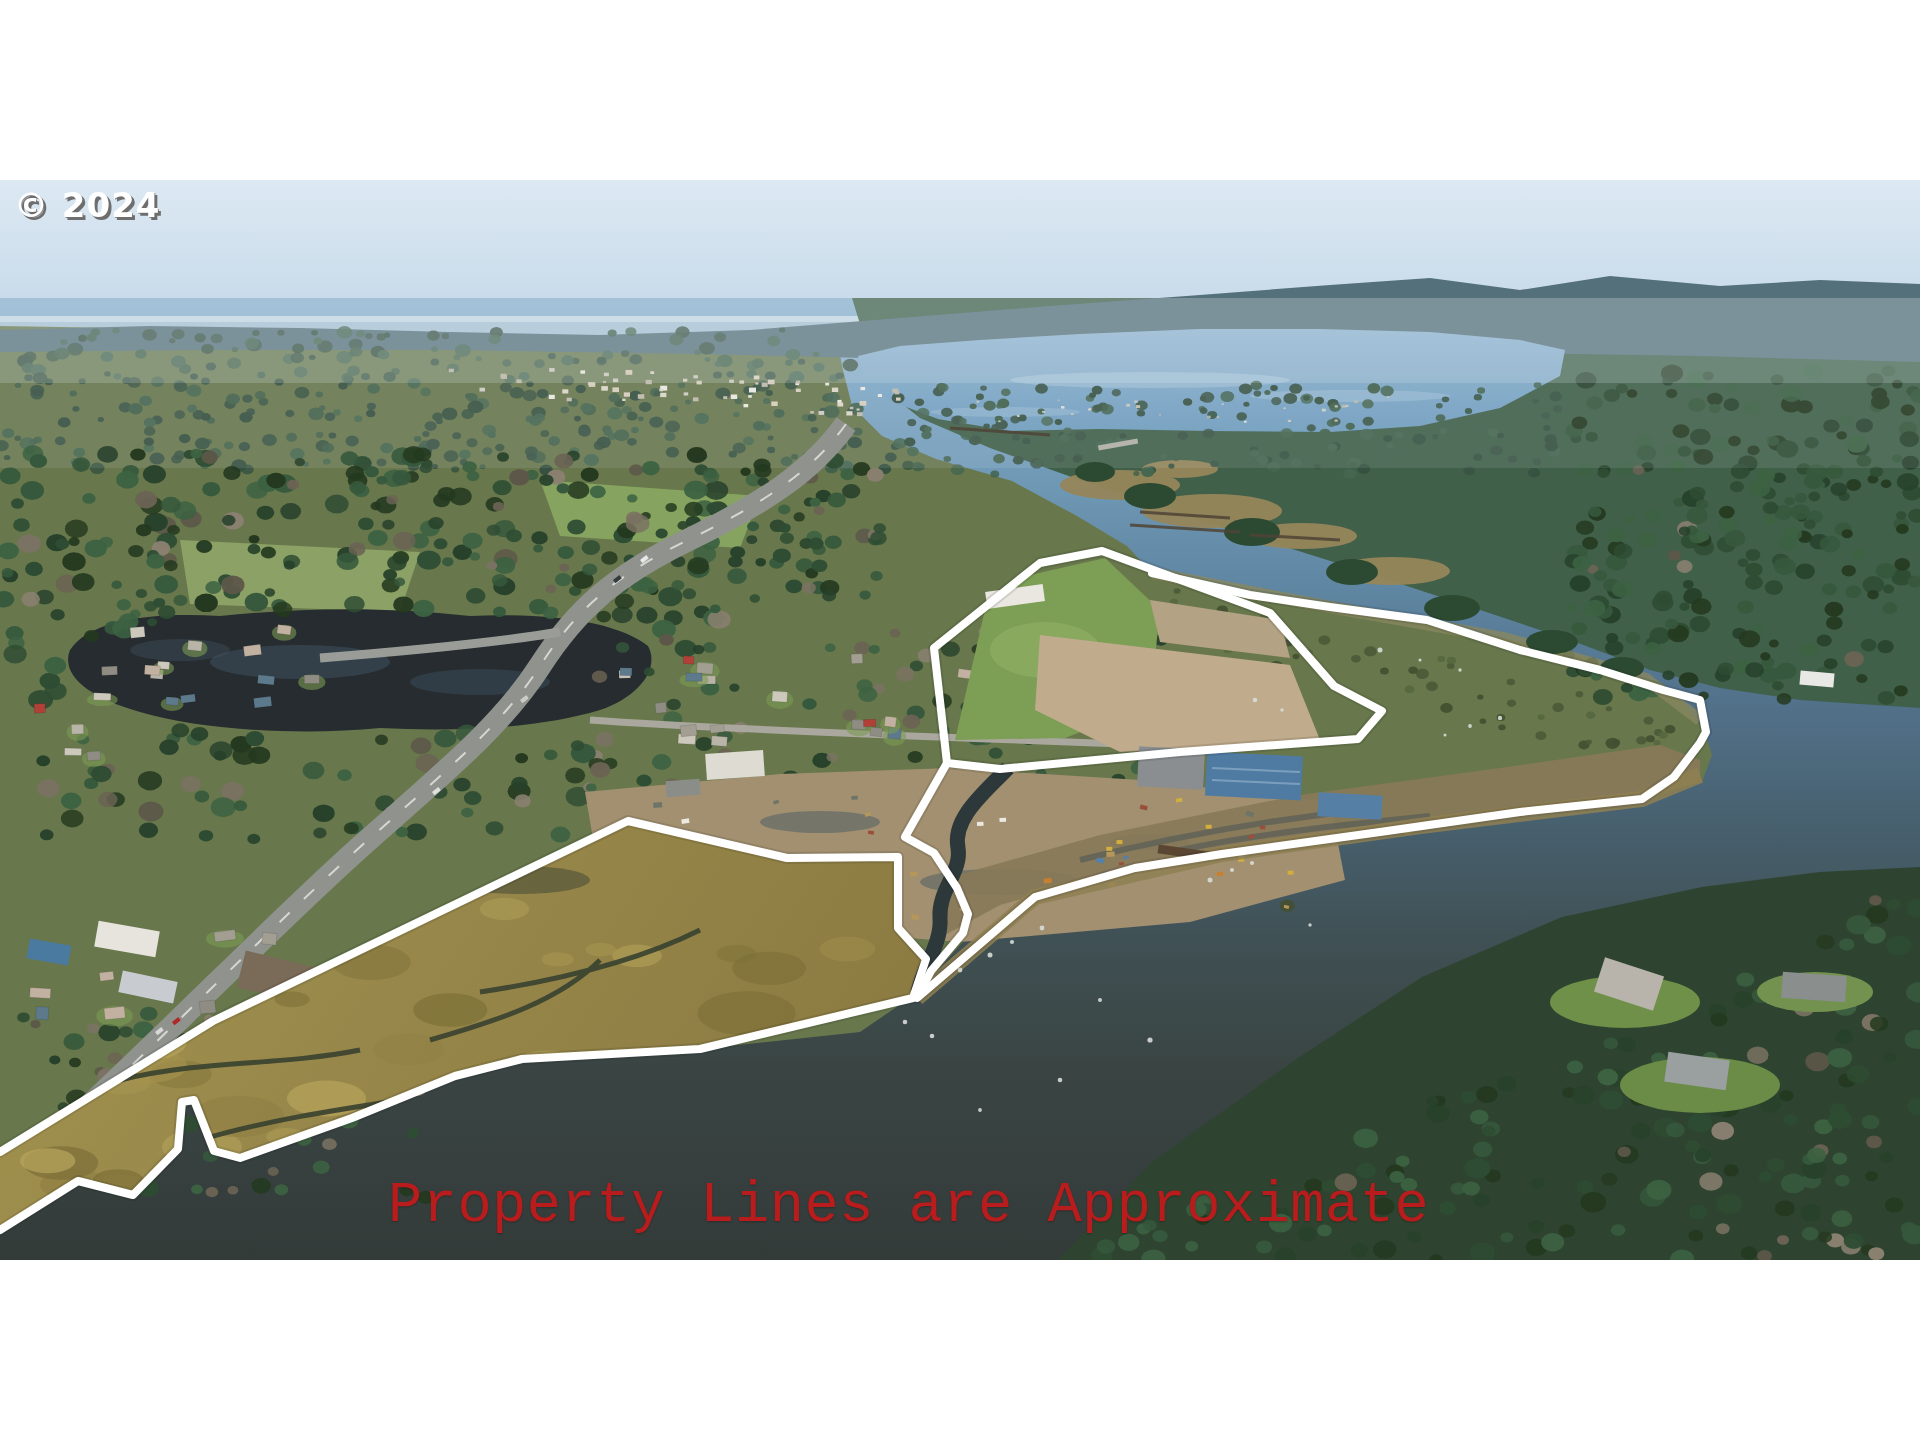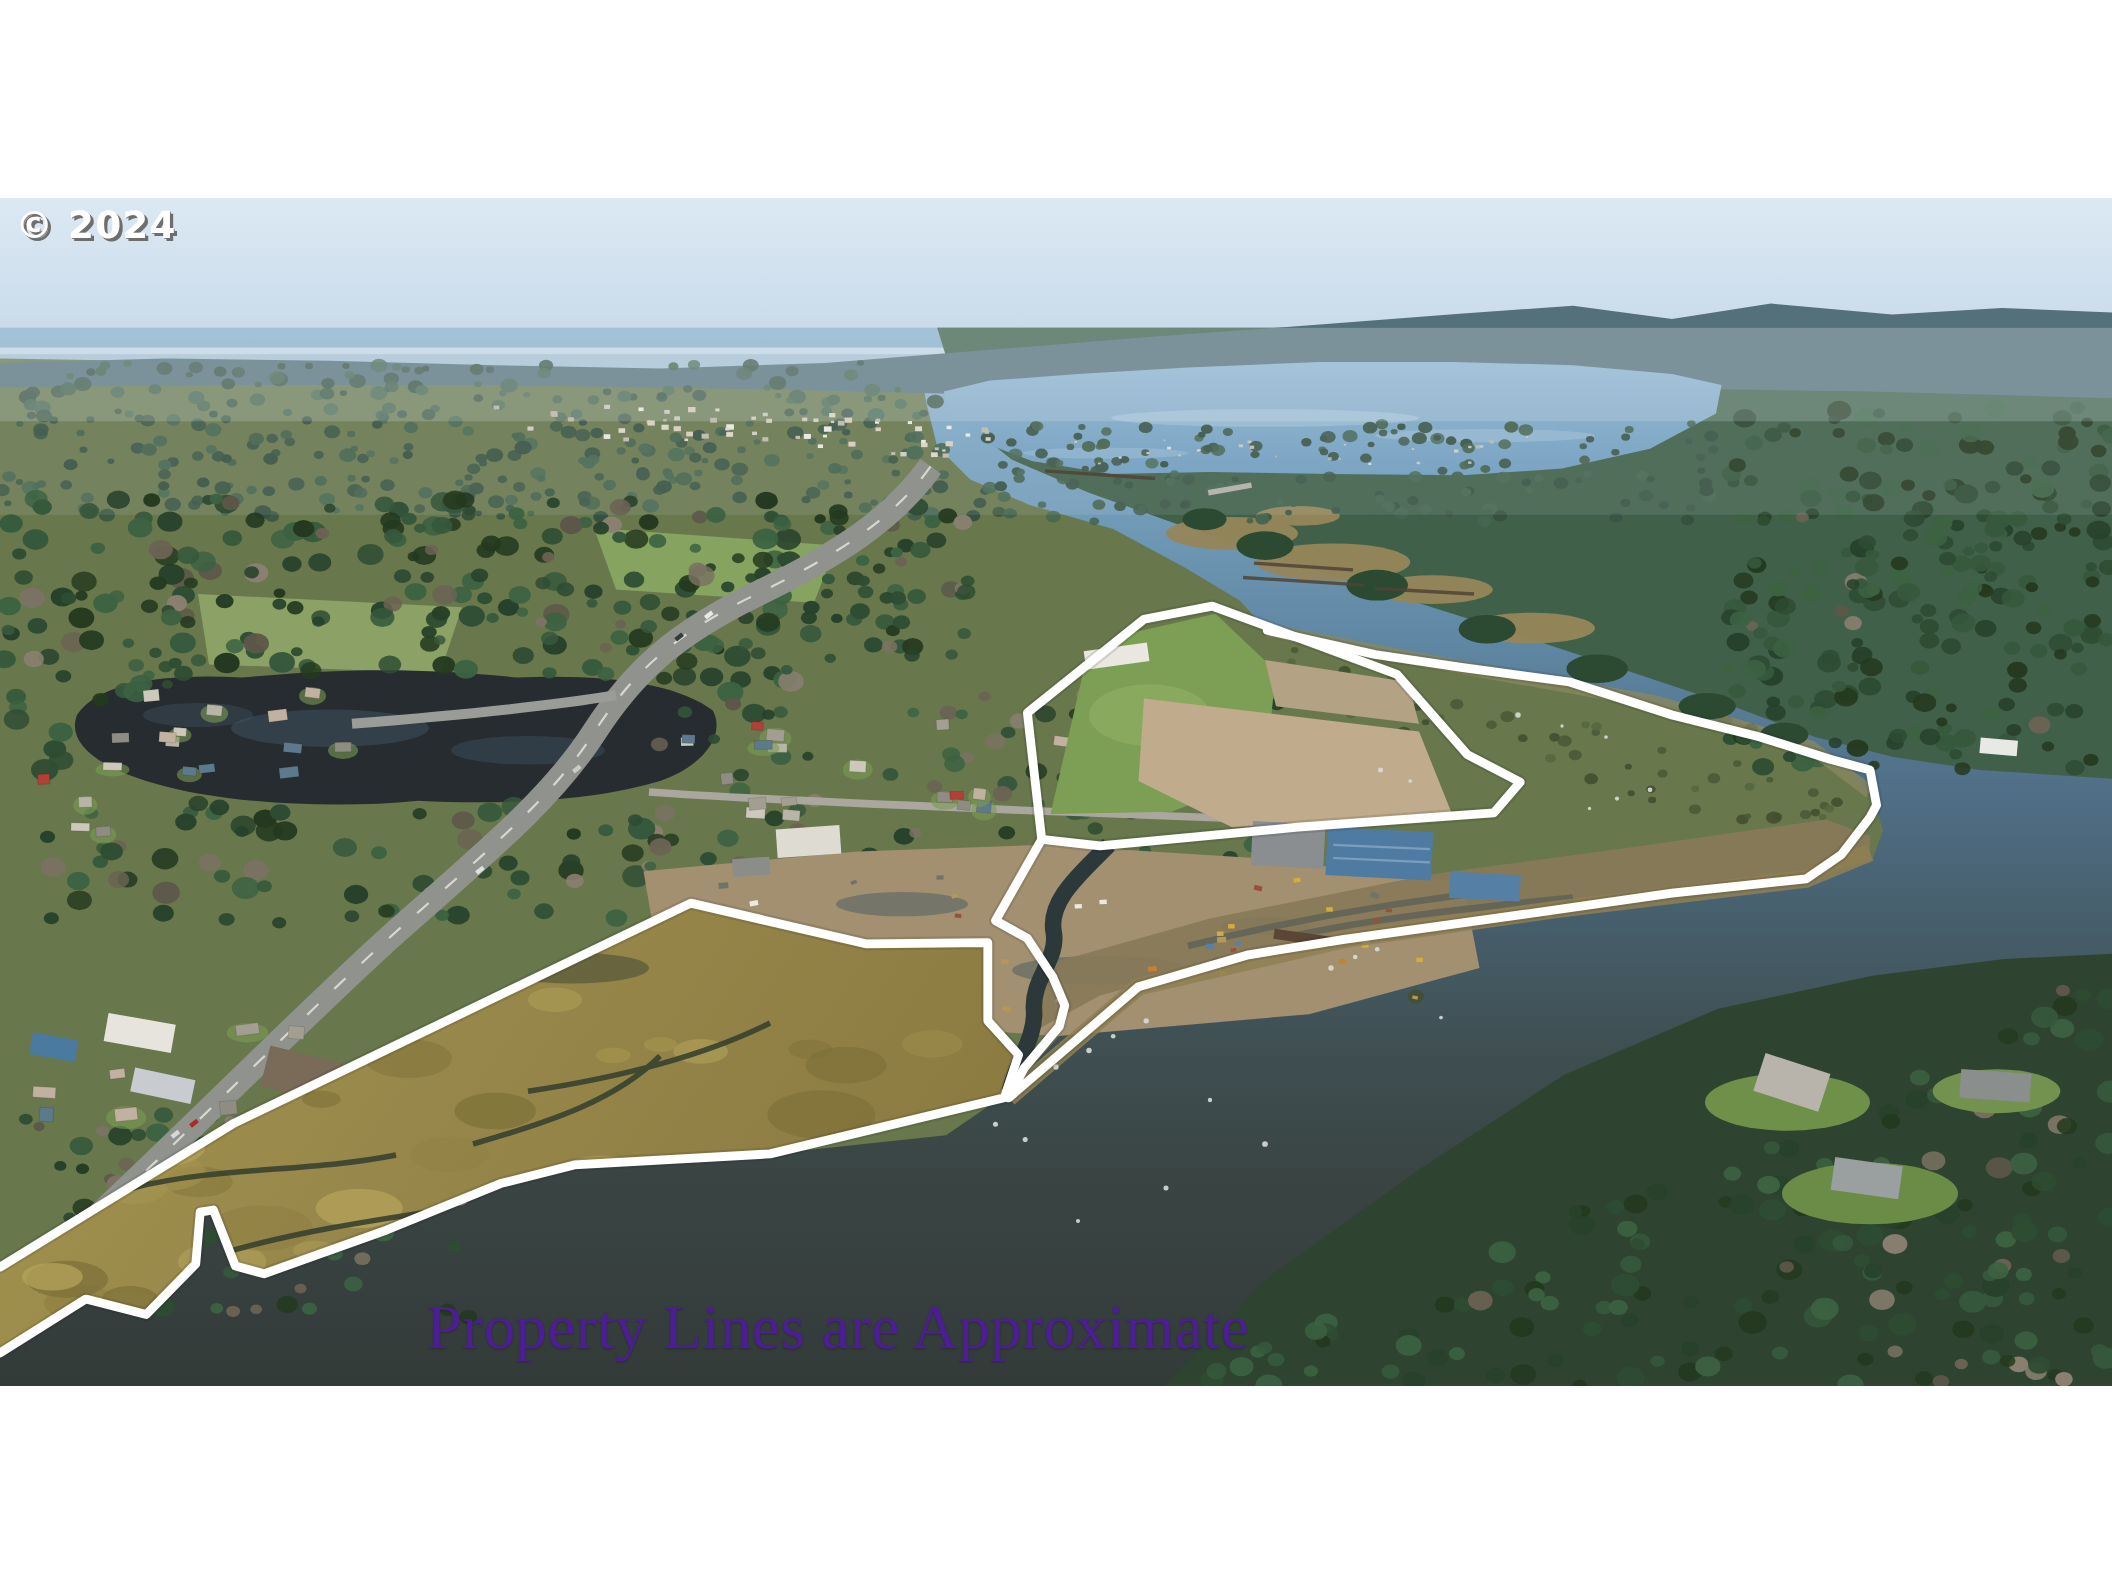--- a/index.html
+++ b/index.html
@@ -15,8 +15,8 @@
     font-weight:bold;font-size:34px;letter-spacing:1px;color:#ffffff;
     text-shadow:3px 3px 0 #6e6e6e, 1px 1px 0 #8a8a8a;}
   #caption{position:absolute;left:388px;top:994px;
-    font-family:Liberation Serif, serif;font-size:57px;font-weight:normal;
-    color:#4c1d95;letter-spacing:0.5px;text-shadow:0 1px 2px rgba(0,0,0,0.25);}
+    font-family:Liberation Mono, monospace;font-size:57px;font-weight:normal;
+    color:#b91c1c;letter-spacing:0.5px;text-shadow:0 1px 2px rgba(0,0,0,0.25);}
 </style>
 </head>
 <body>

